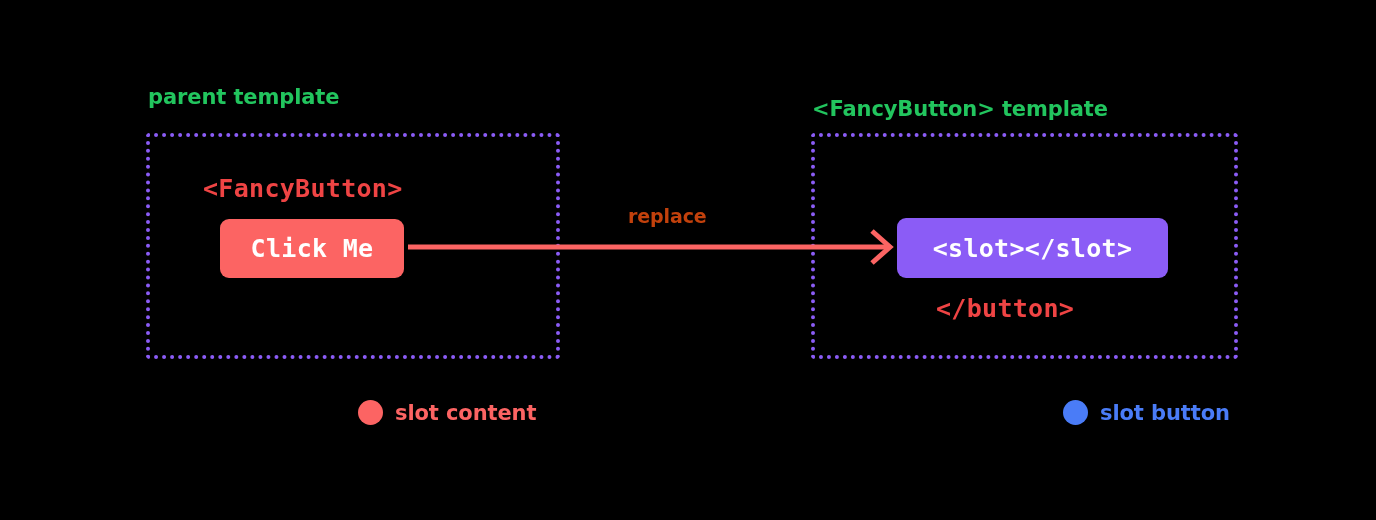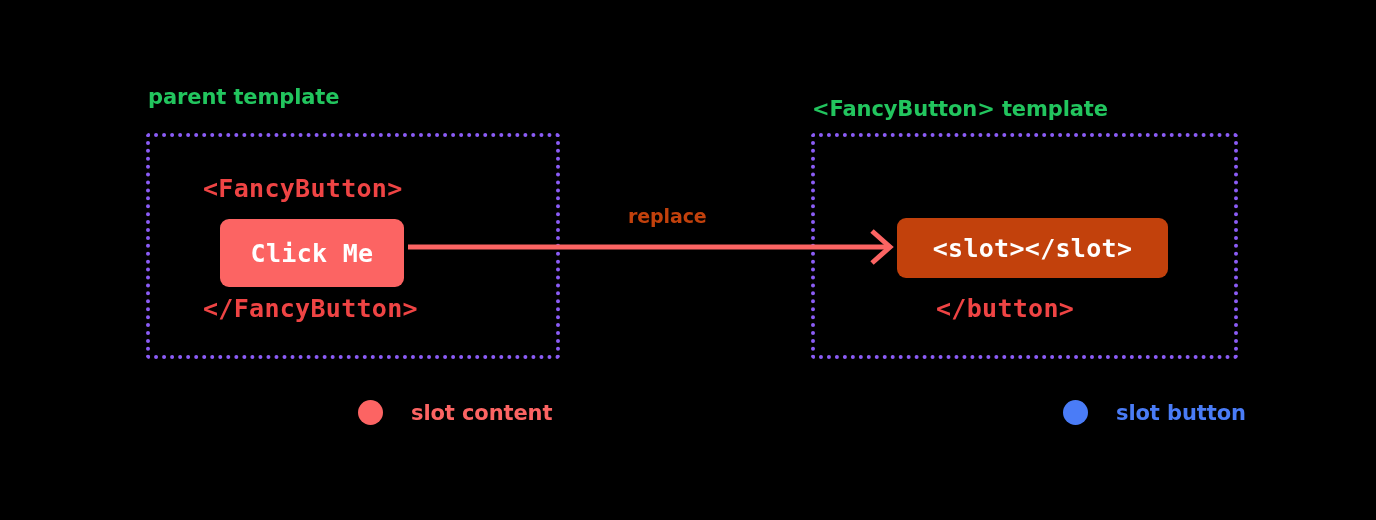--- a/index.html
+++ b/index.html
@@ -83,7 +83,7 @@
   }
   #chip-click-me {
     left: 220px; top: 219px;
-    width: 184px; height: 68px;
+    width: 184px; height: 59px;
     background: #fc6463;
   }
   #chip-slot {

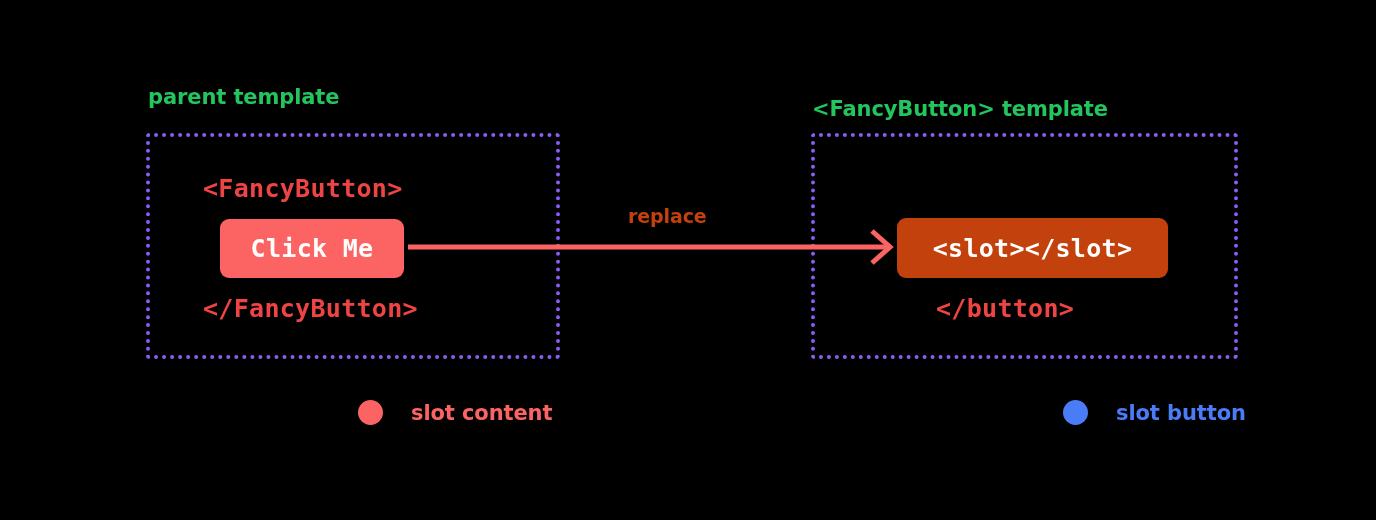--- a/index.html
+++ b/index.html
@@ -89,7 +89,7 @@
   #chip-slot {
     left: 897px; top: 218px;
     width: 271px; height: 60px;
-    background: #c2410c;
+    background: #8b5cf6;
   }
 
   

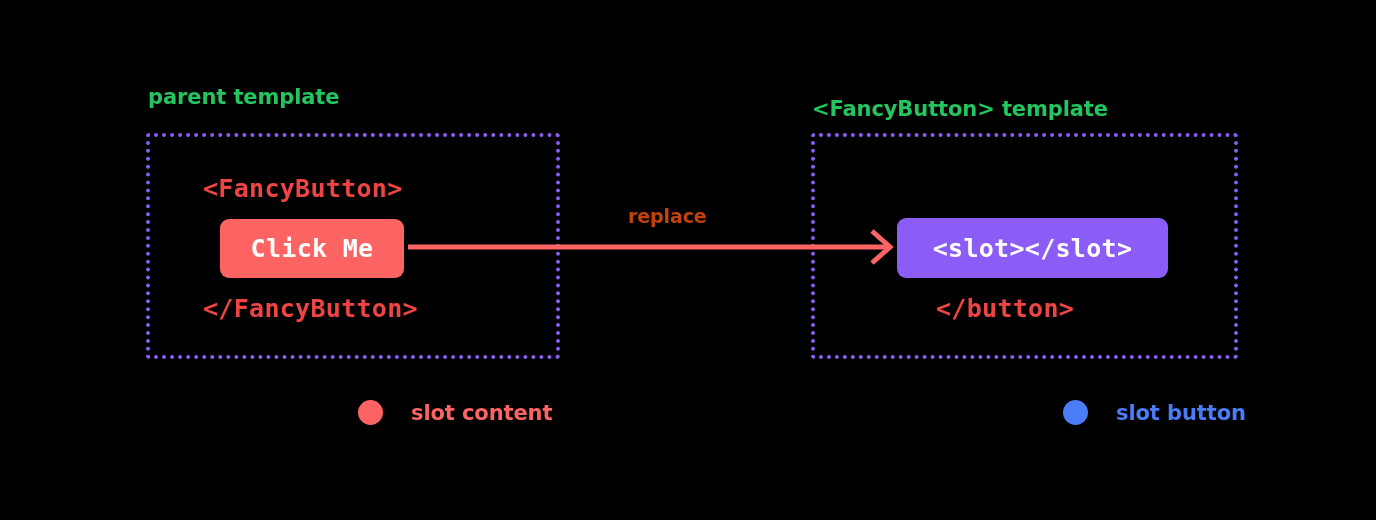--- a/index.html
+++ b/index.html
@@ -153,7 +153,6 @@
 
   <div class="chip" id="chip-click-me">Click Me</div>
 
-  <div class="code-tag" id="tag-fancy-close">&lt;/FancyButton&gt;</div>
 
   <div class="template-box" id="box-fancy"></div>
 

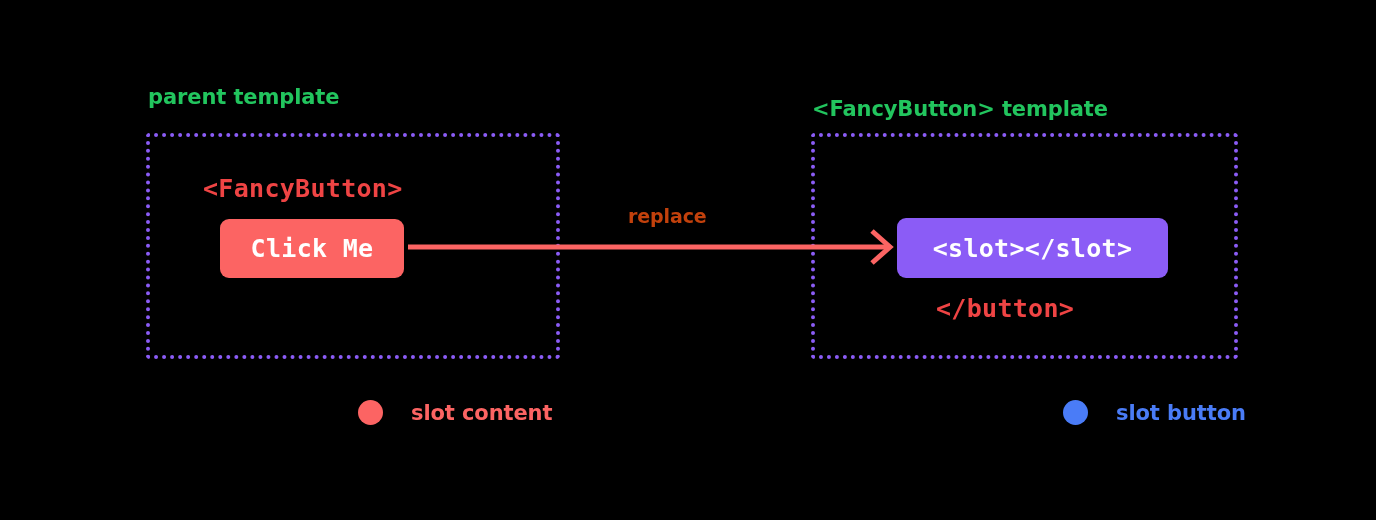--- a/index.html
+++ b/index.html
@@ -126,7 +126,7 @@
     flex: 0 0 auto;
   }
   .legend-text {
-    margin-left: 28px;
+    margin-left: 12px;
     font-family: "DejaVu Sans", sans-serif;
     font-weight: 700;
     font-size: 21px;

